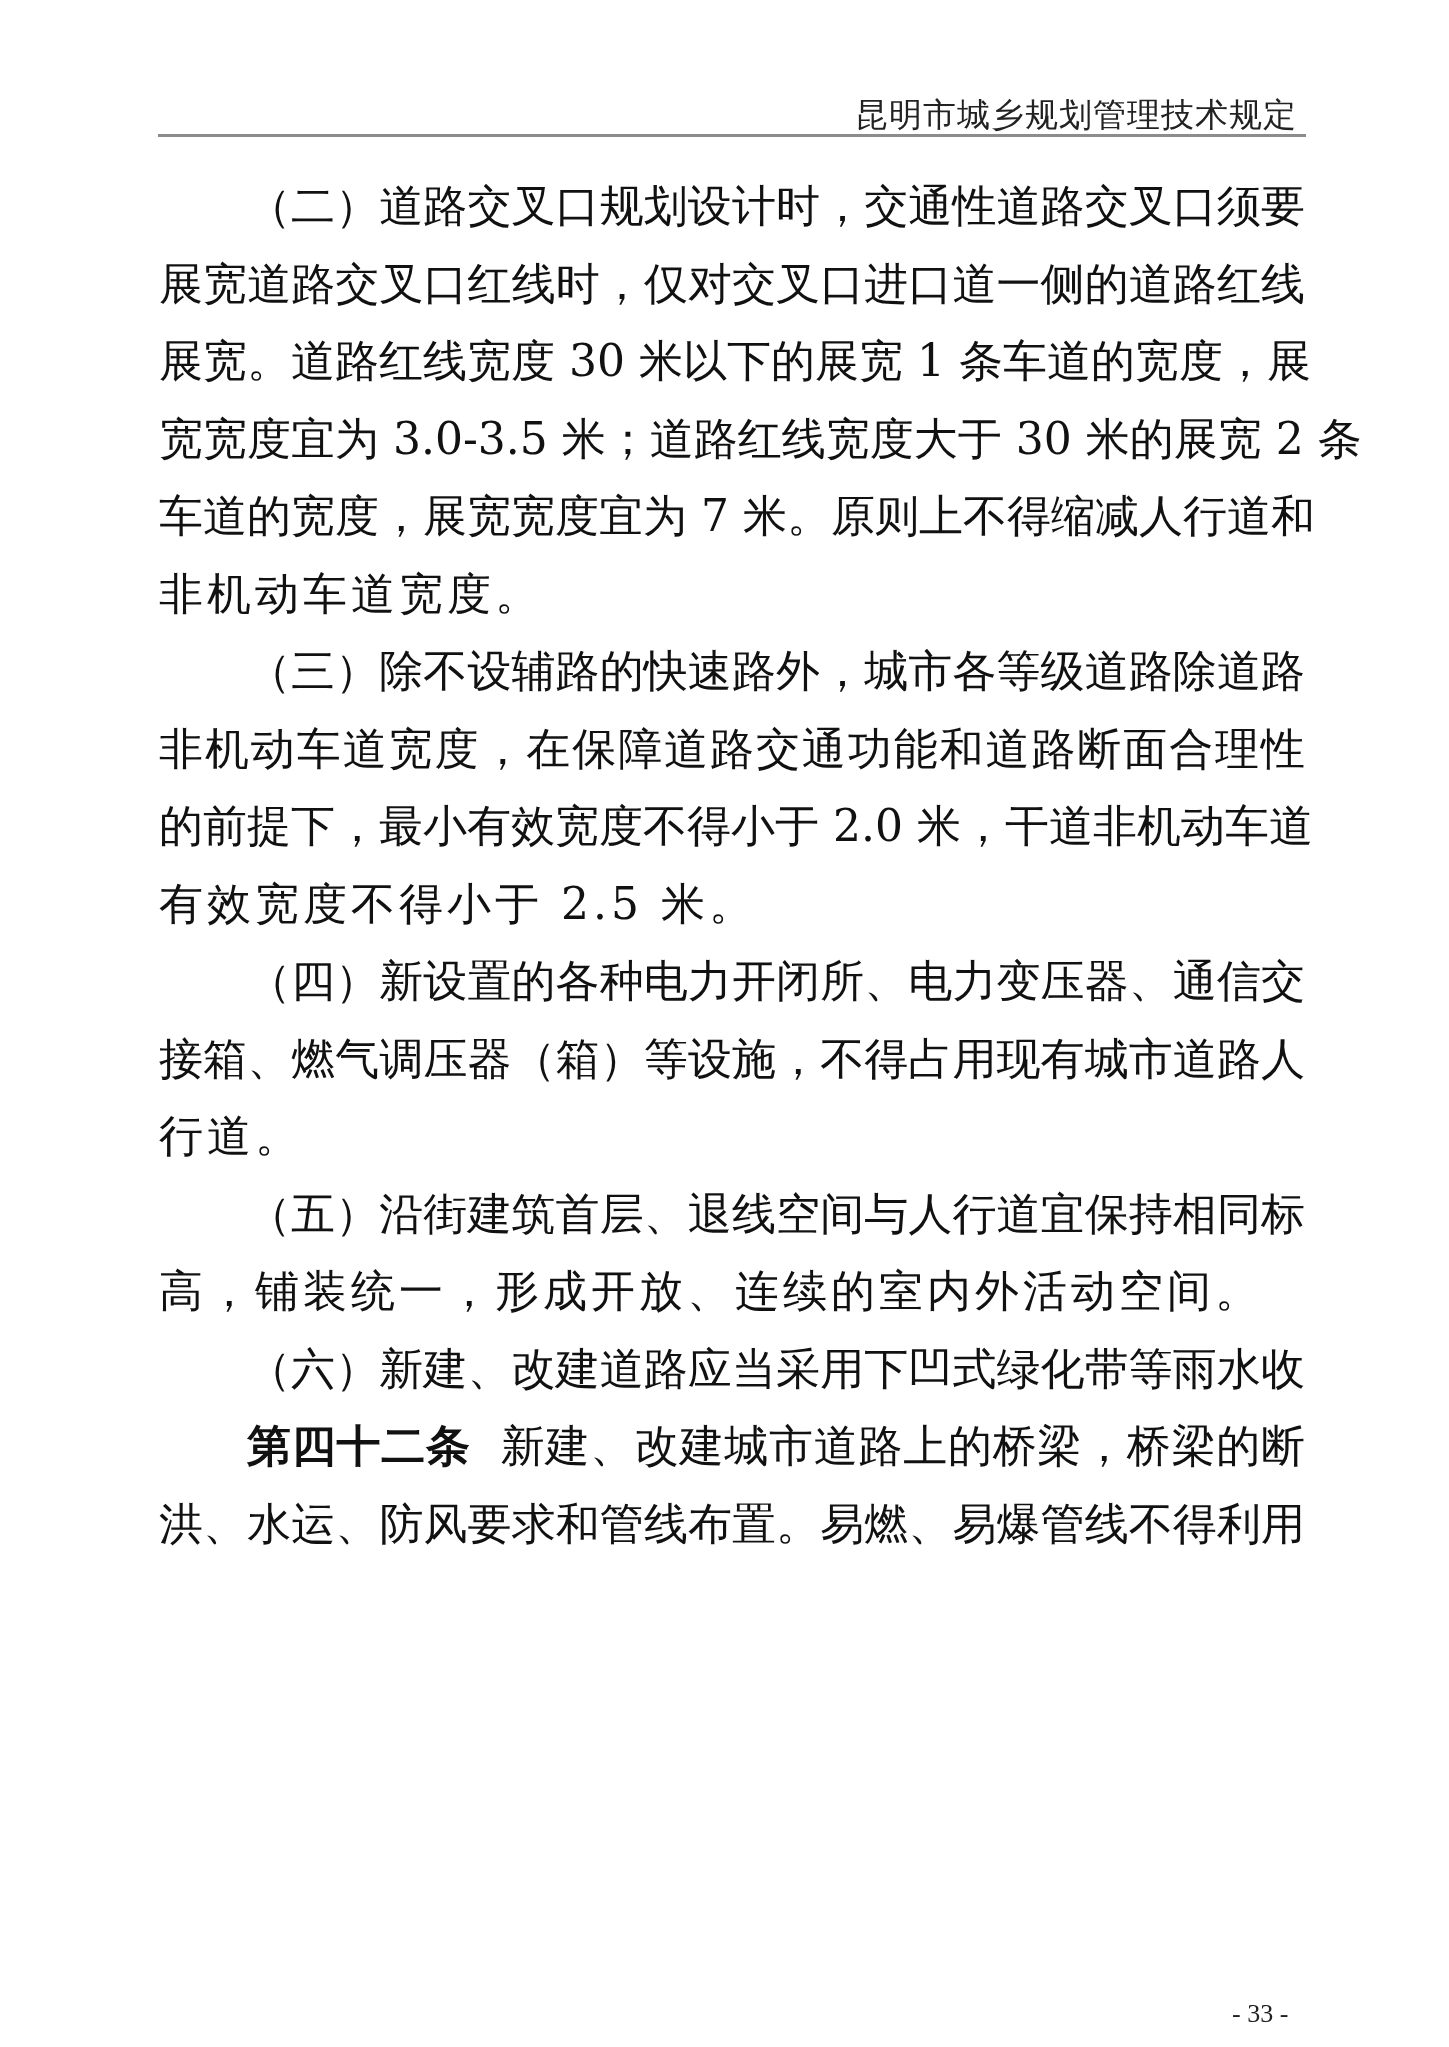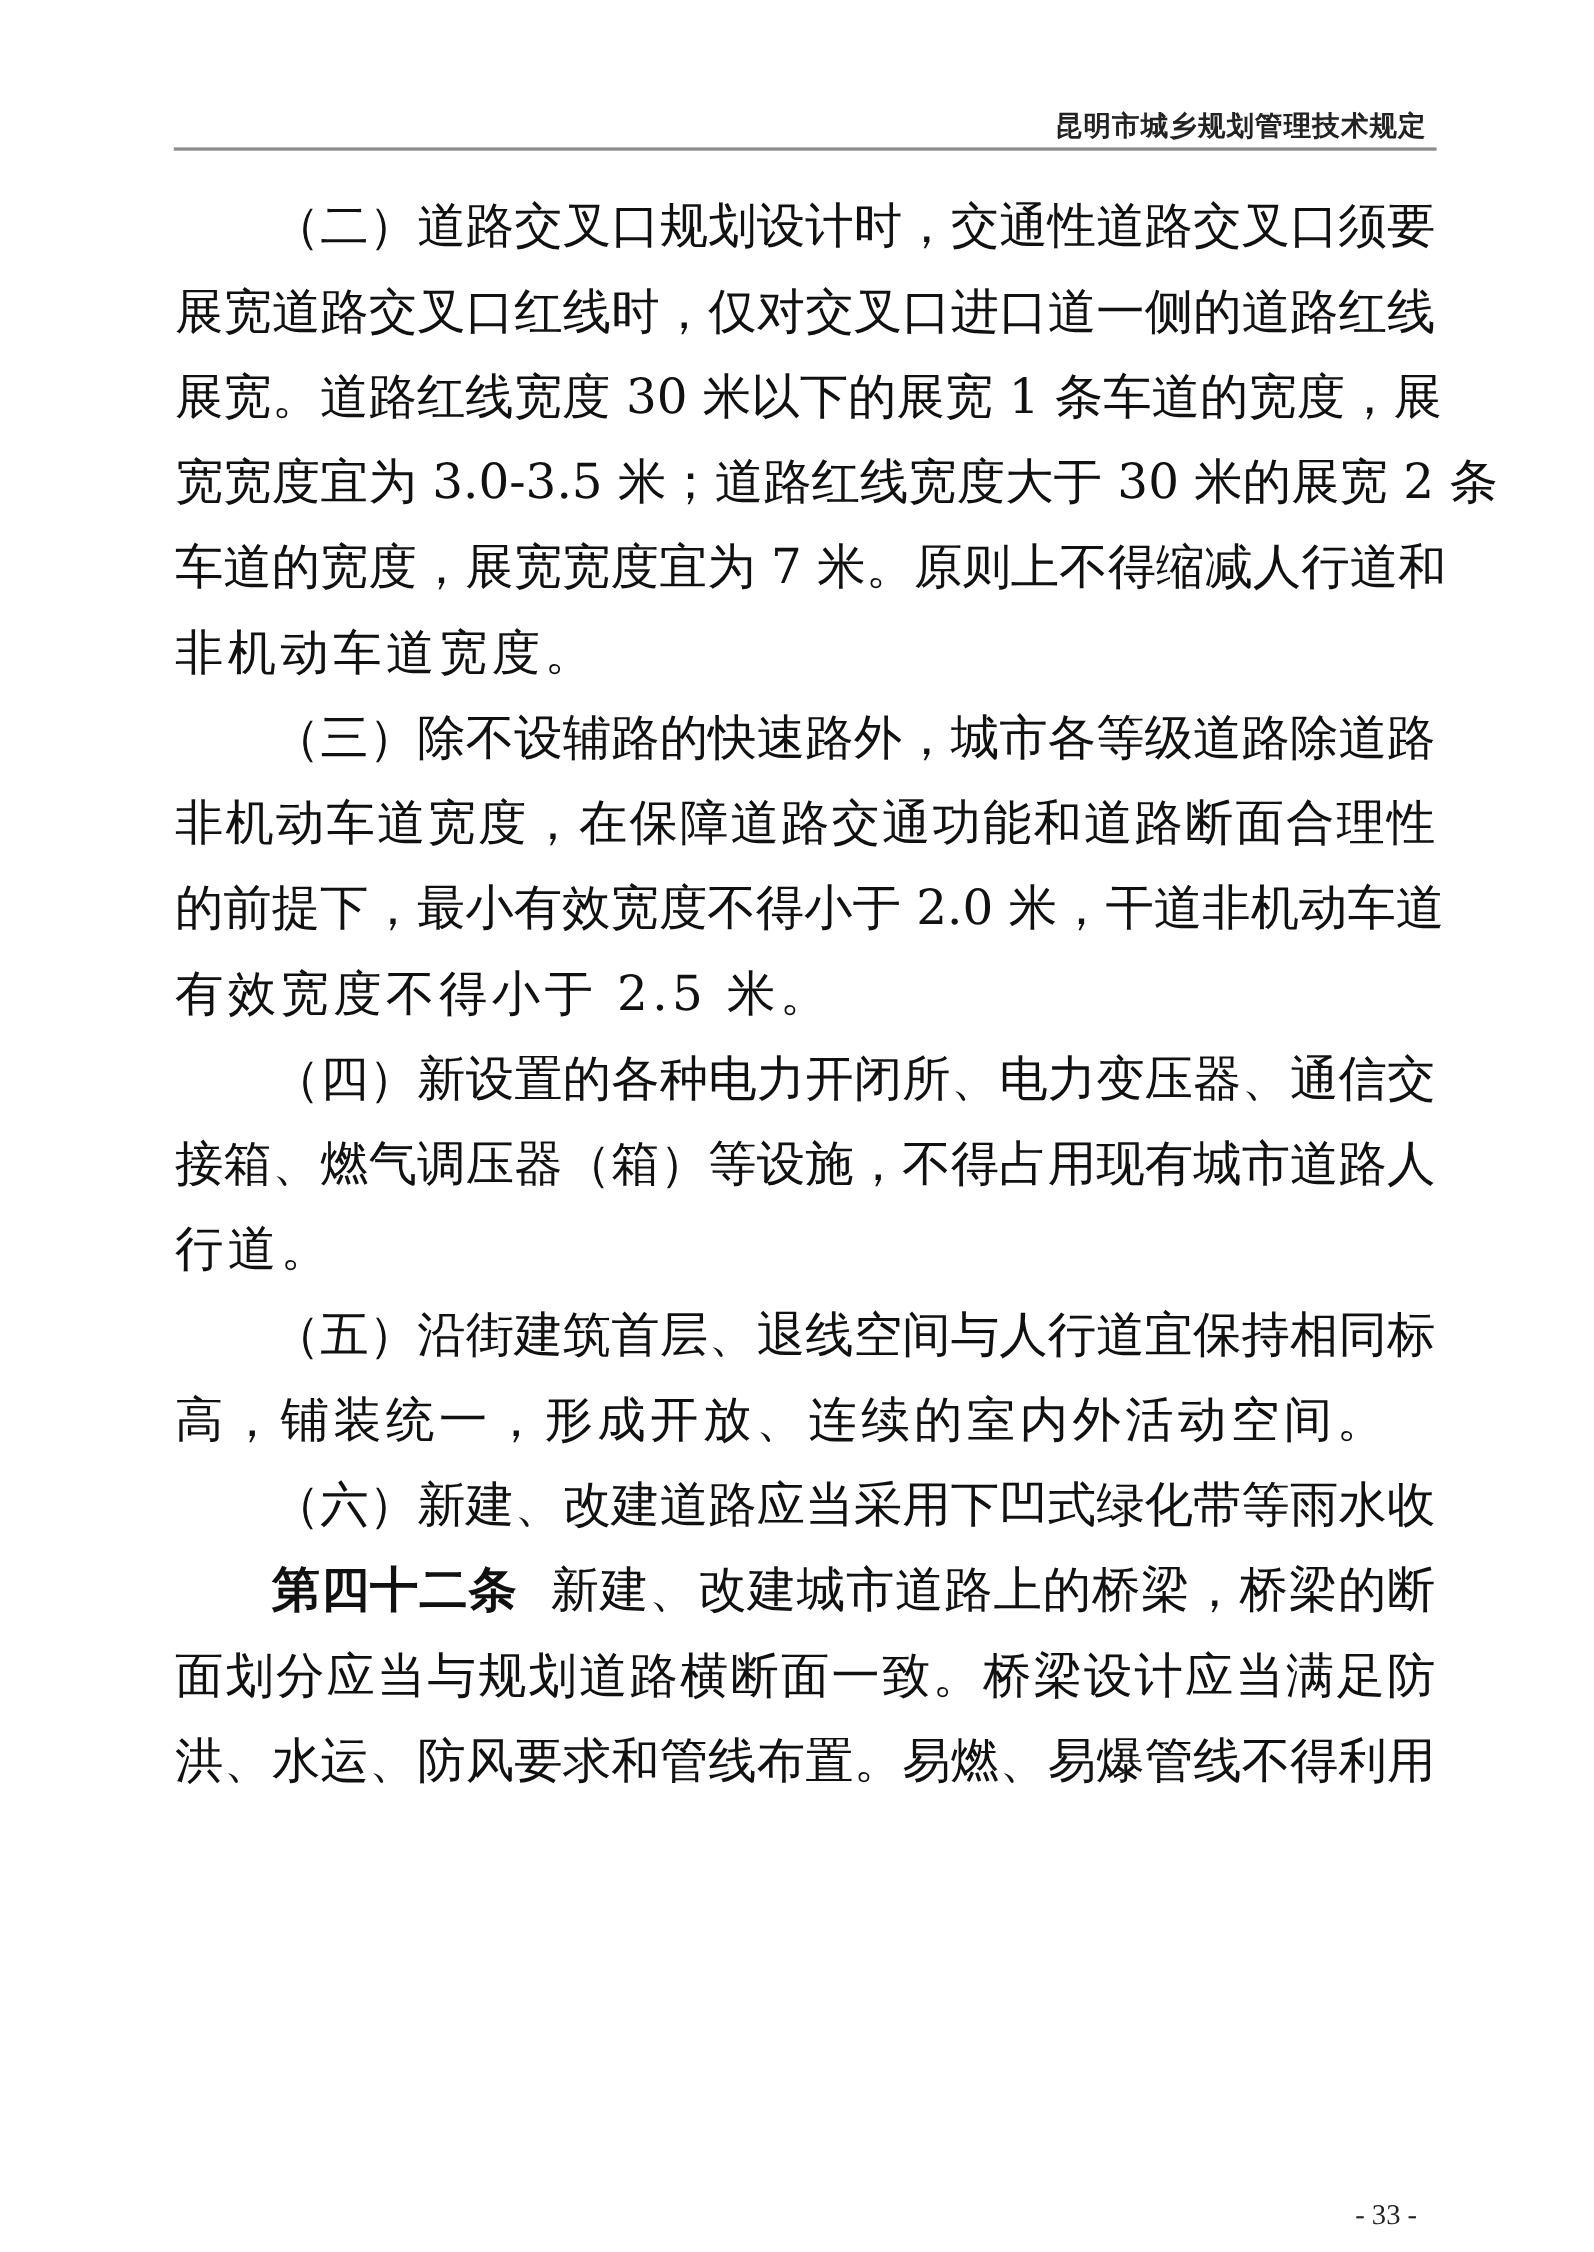--- a/index.html
+++ b/index.html
@@ -5,8 +5,8 @@
   html, body { margin: 0; padding: 0; background: #ffffff; }
   body { width: 1449px; height: 2047px; position: relative; overflow: hidden;
          font-family: "DejaVu Serif", "Liberation Serif", serif; color: #111; }
-  .running-header { position: absolute; top: 100px; right: 152px; font-size: 25px;
-                    letter-spacing: 1px; color: #222; line-height: 30px; font-weight: bold; }
+  .running-header { position: absolute; top: 100px; right: 152px; font-size: 33px;
+                    letter-spacing: 1px; color: #222; line-height: 30px; }
   .header-rule { position: absolute; top: 134px; left: 158px; width: 1148px; height: 3px; background: #8c8c8c; }
   .body { position: absolute; top: 167px; left: 159px; width: 1146px; }
   .line { height: 77.5px; line-height: 77.5px; font-size: 44px; white-space: nowrap;

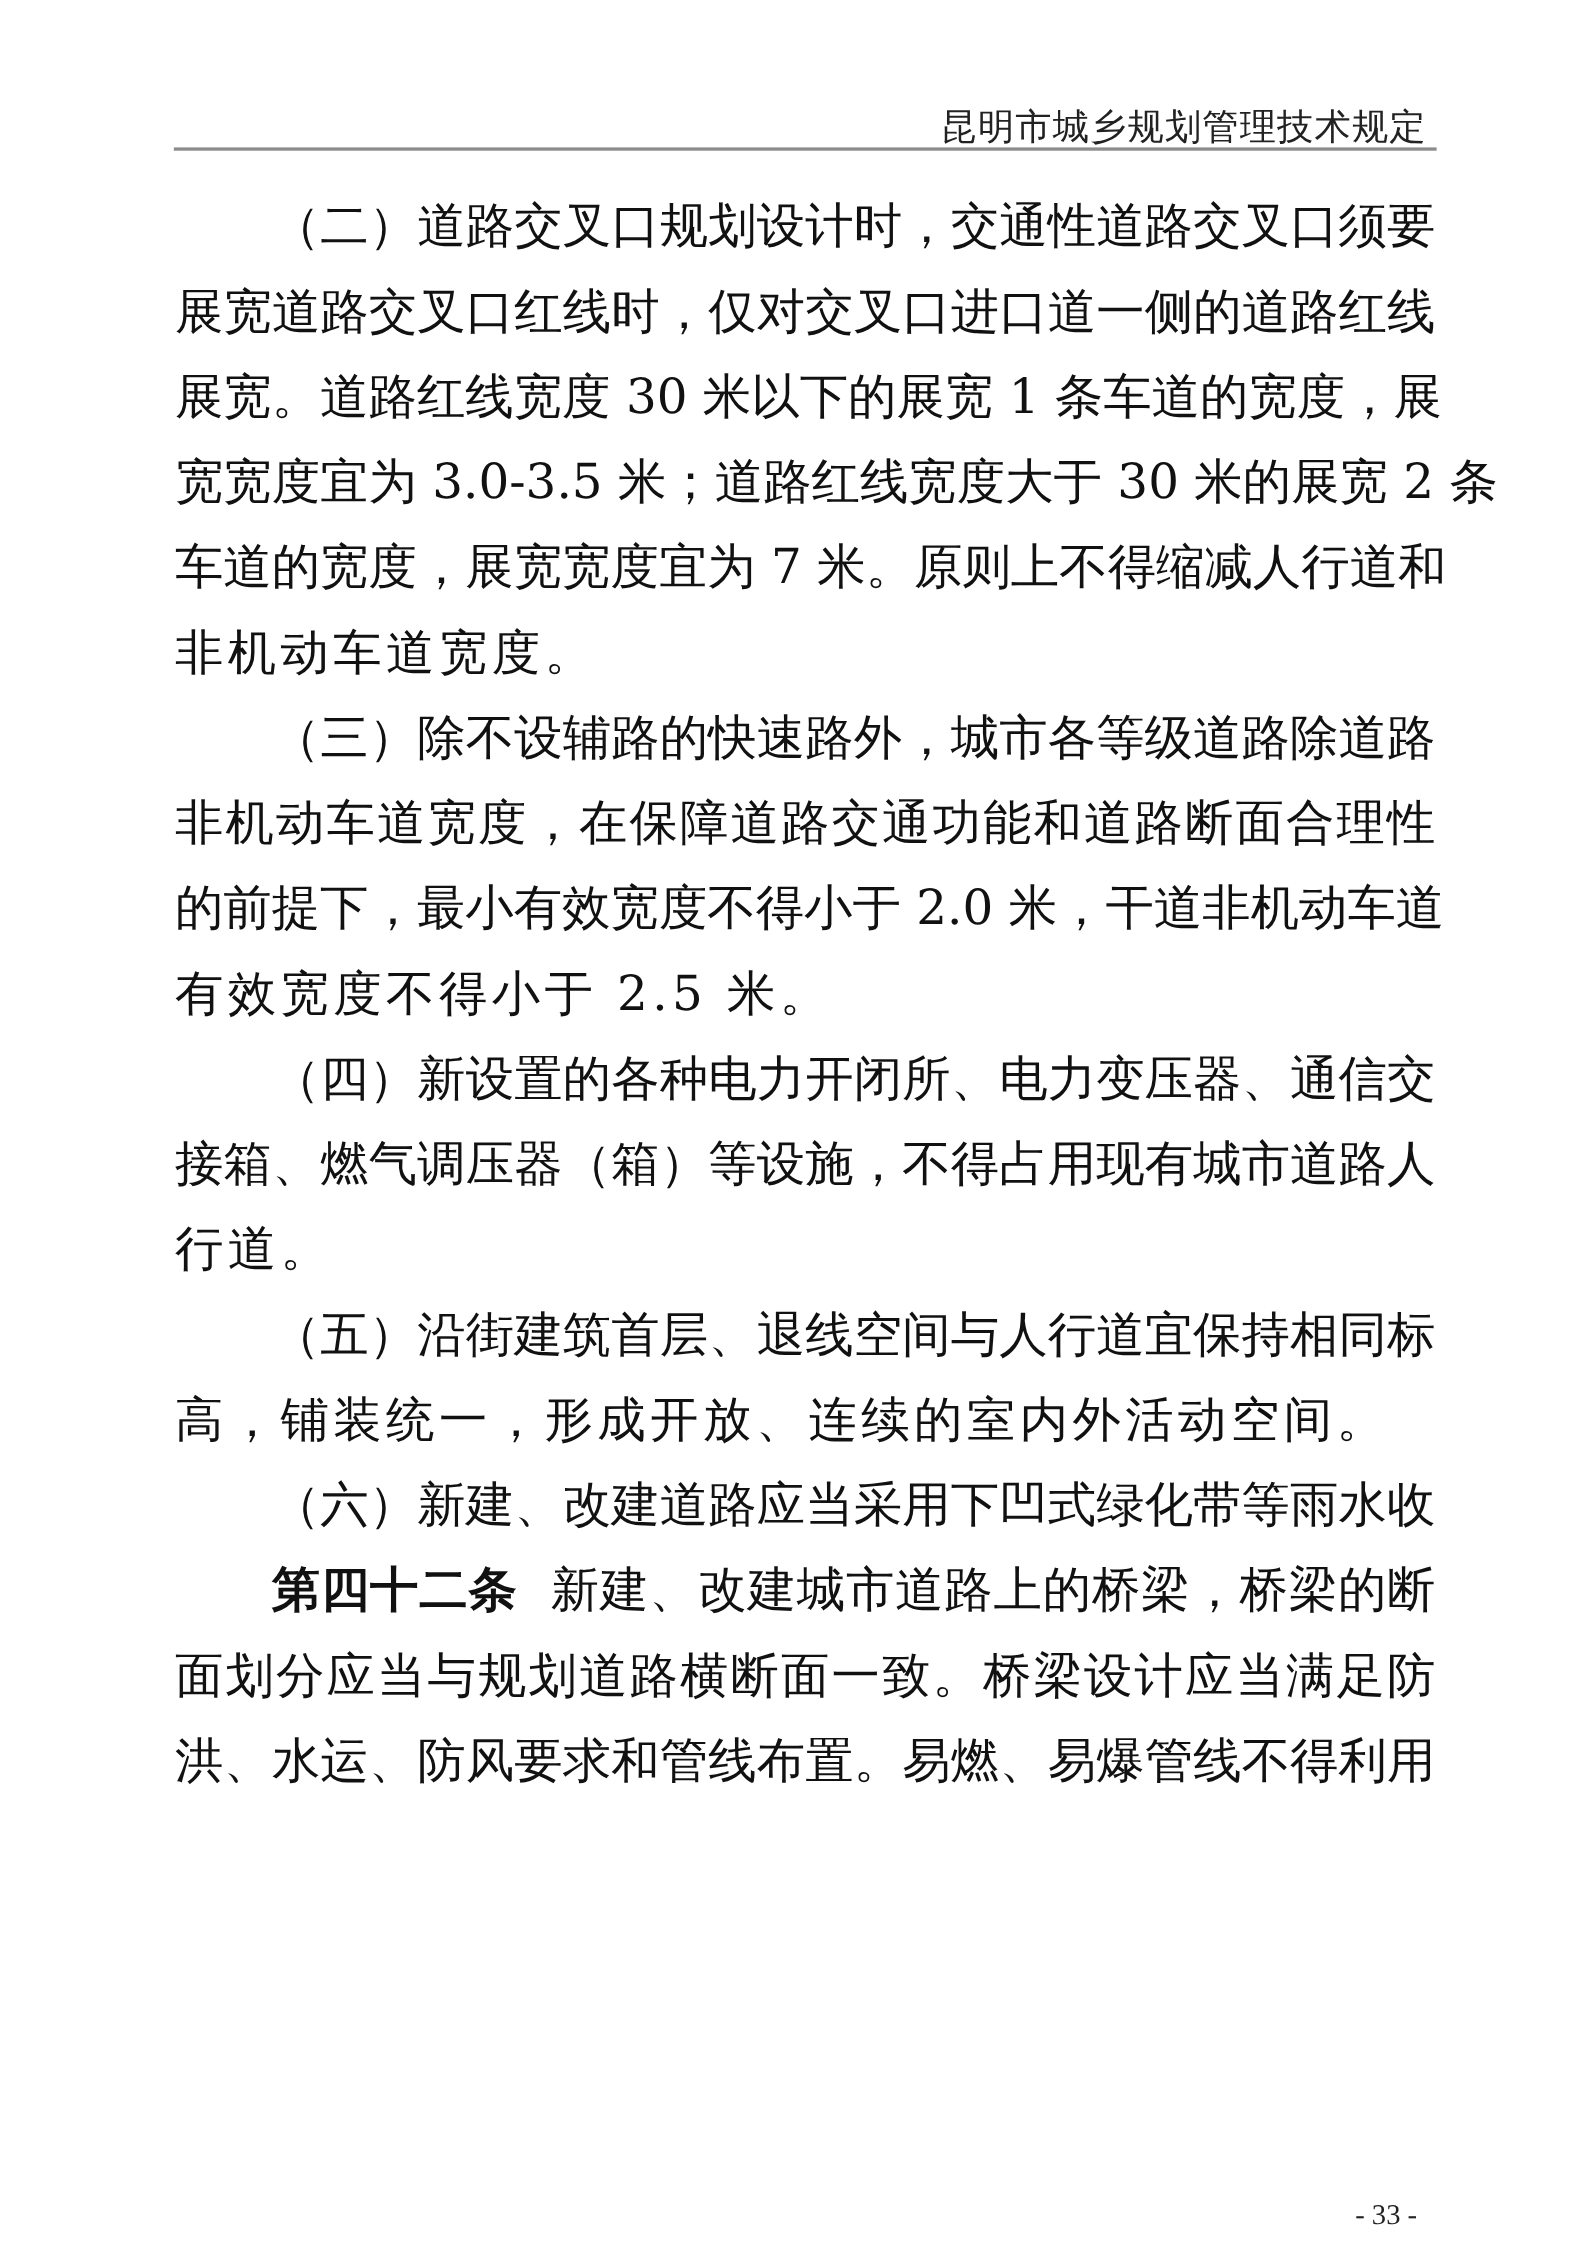--- a/index.html
+++ b/index.html
@@ -43,7 +43,6 @@
   <div class="line indent">
     <span class="bold">第四十二条</span><span>新建、改建城市道路上的桥梁，桥梁的断</span>
   </div>
-  <div class="line">面划分应当与规划道路横断面一致。桥梁设计应当满足防</div>
   <div class="line">洪、水运、防风要求和管线布置。易燃、易爆管线不得利用</div>
 </div>
 

